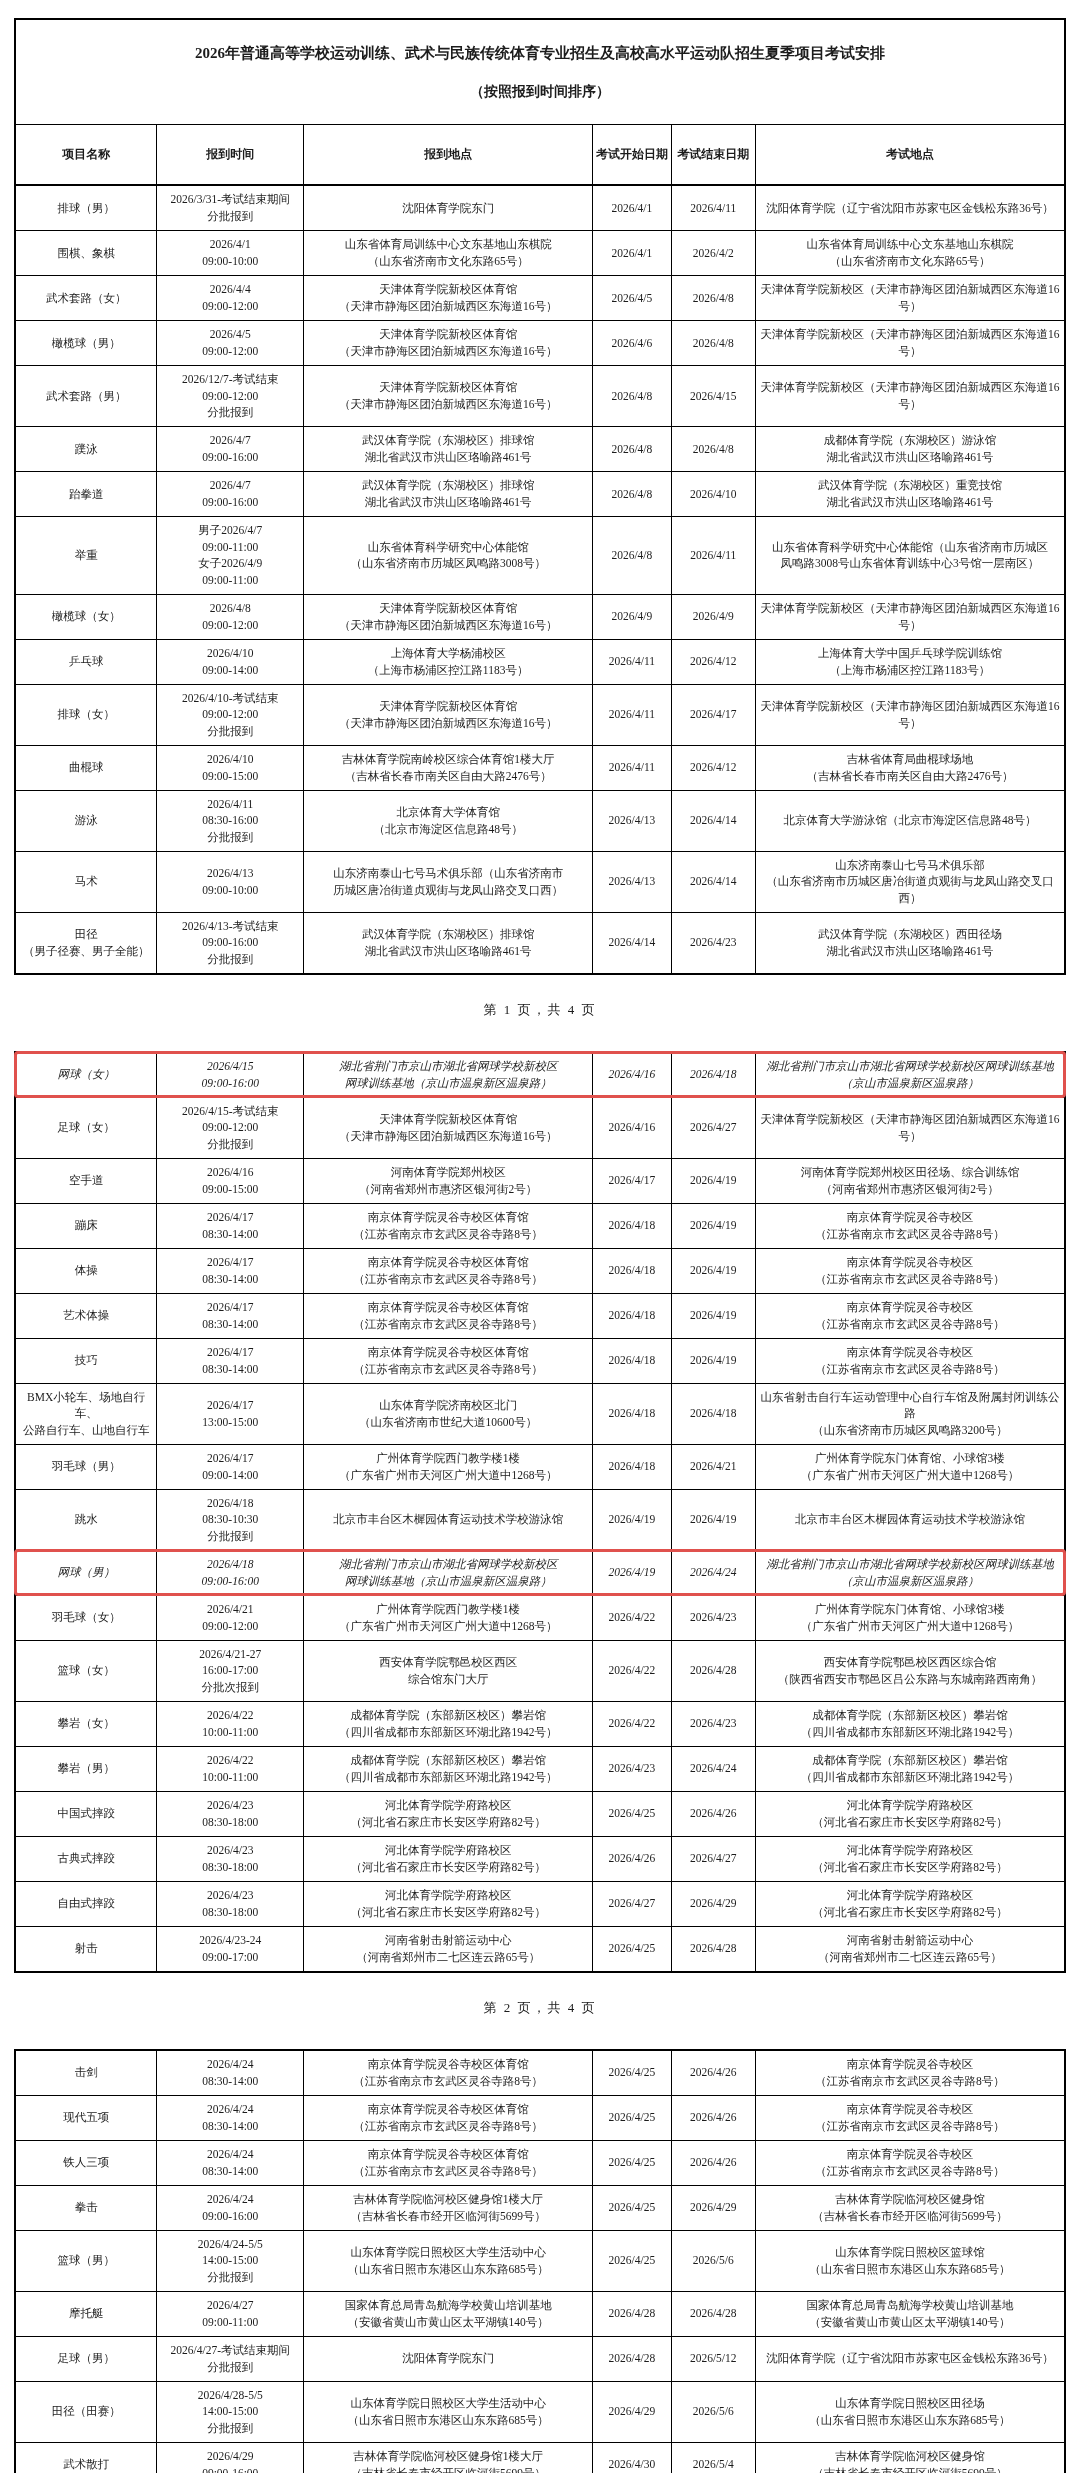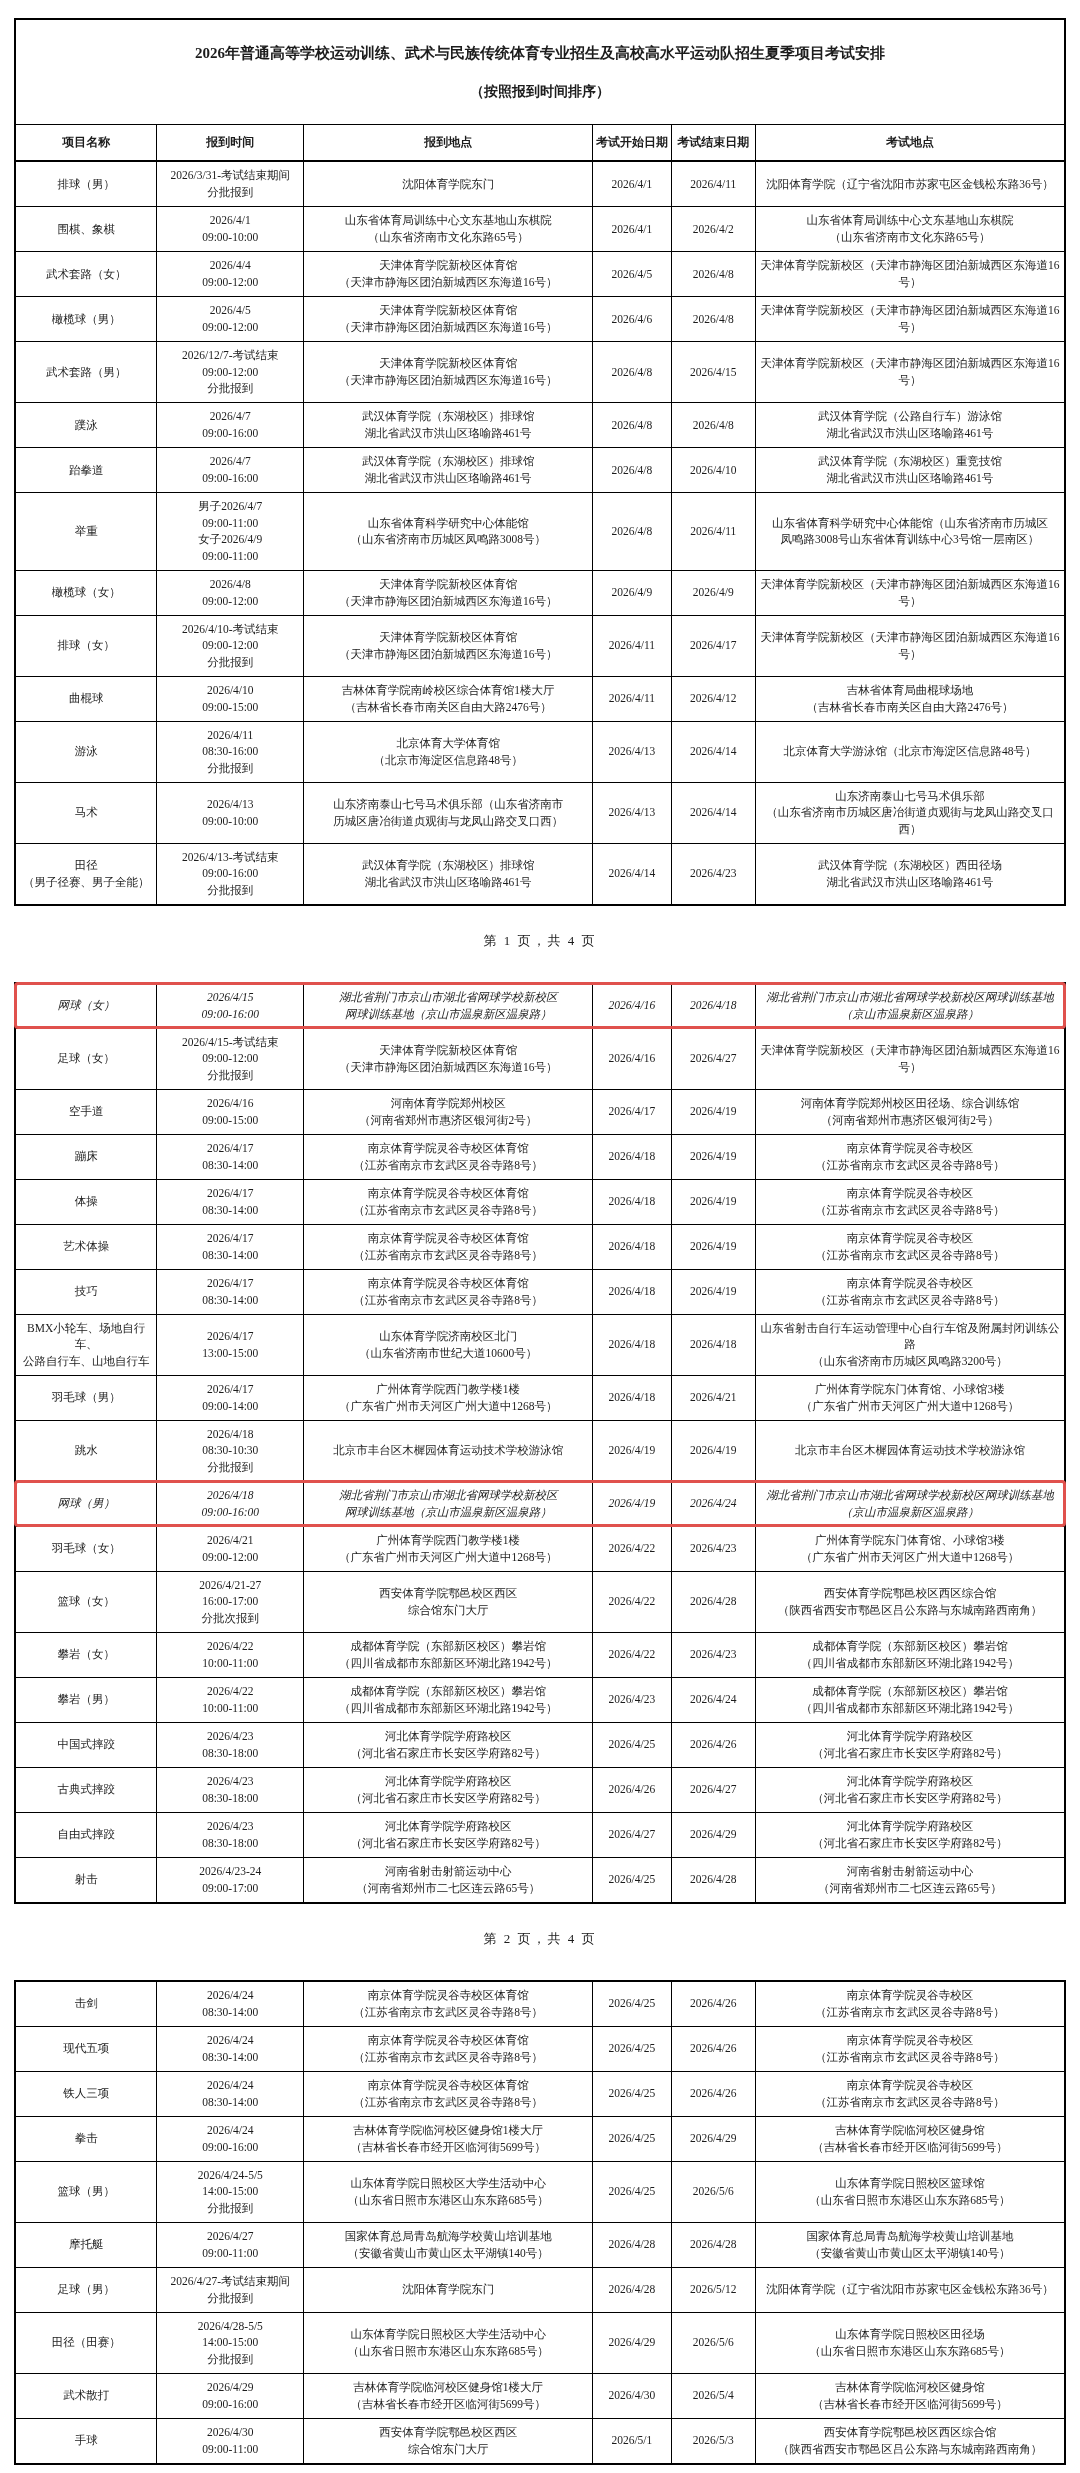--- a/index.html
+++ b/index.html
@@ -42,7 +42,7 @@
   tr.head th {
     font-size: 12px;
     font-weight: bold;
-    padding: 9px 2px;
+    padding: 21px 2px;
     border-bottom: 2px solid #000;
   }
   tr.row td { height: 34px; }

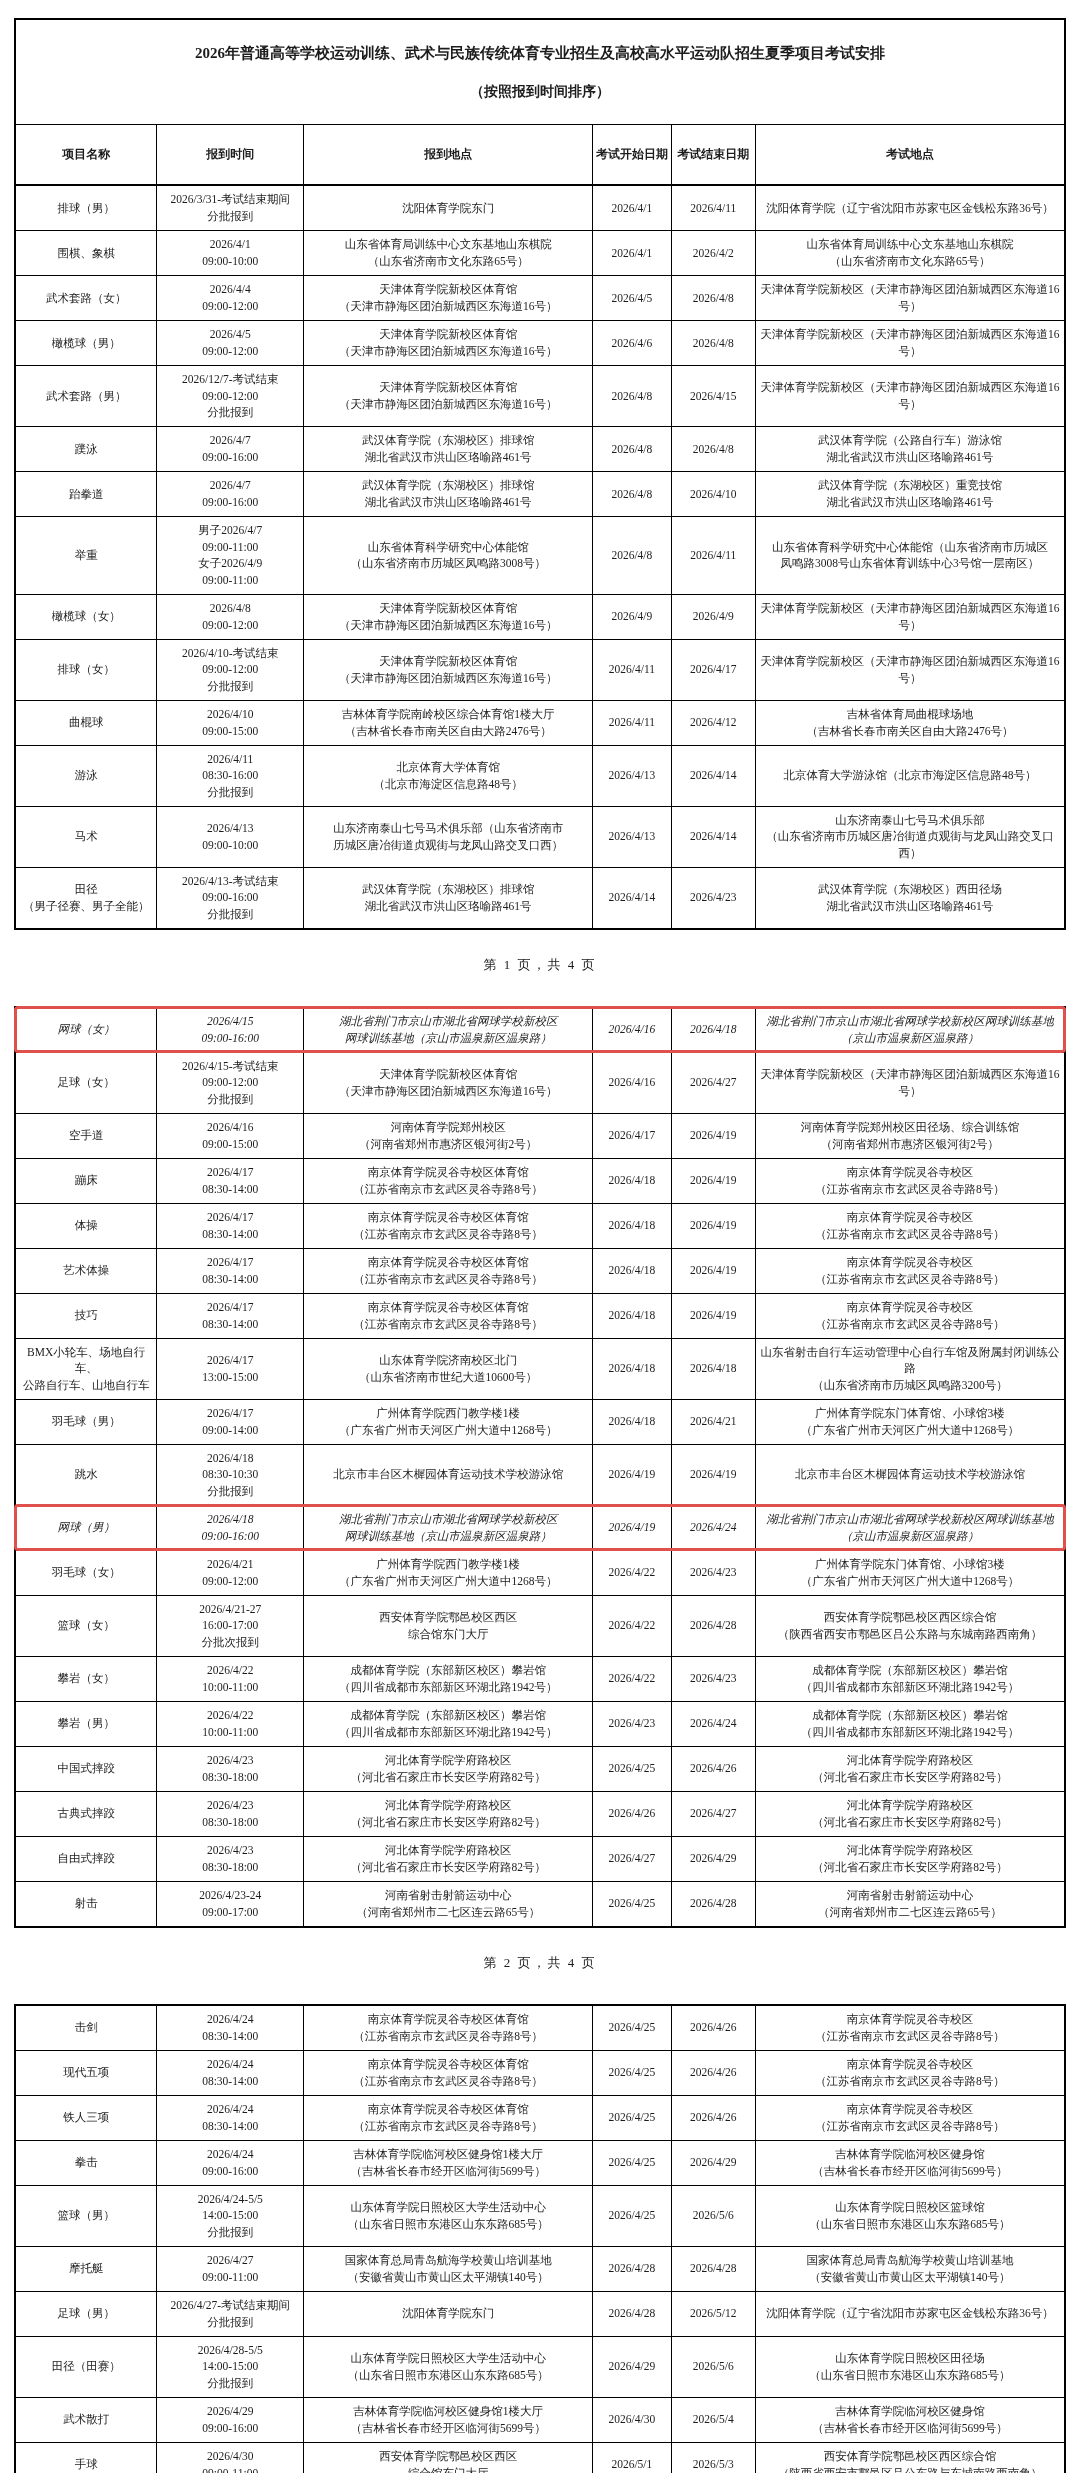--- a/index.html
+++ b/index.html
@@ -149,7 +149,7 @@
 湖北省武汉市洪山区珞喻路461号</td>
           <td>2026/4/8</td>
           <td>2026/4/8</td>
-          <td>武汉体育学院（公路自行车）游泳馆
+          <td>成都体育学院（东湖校区）游泳馆
 湖北省武汉市洪山区珞喻路461号</td>
         </tr>
         <tr class="row">

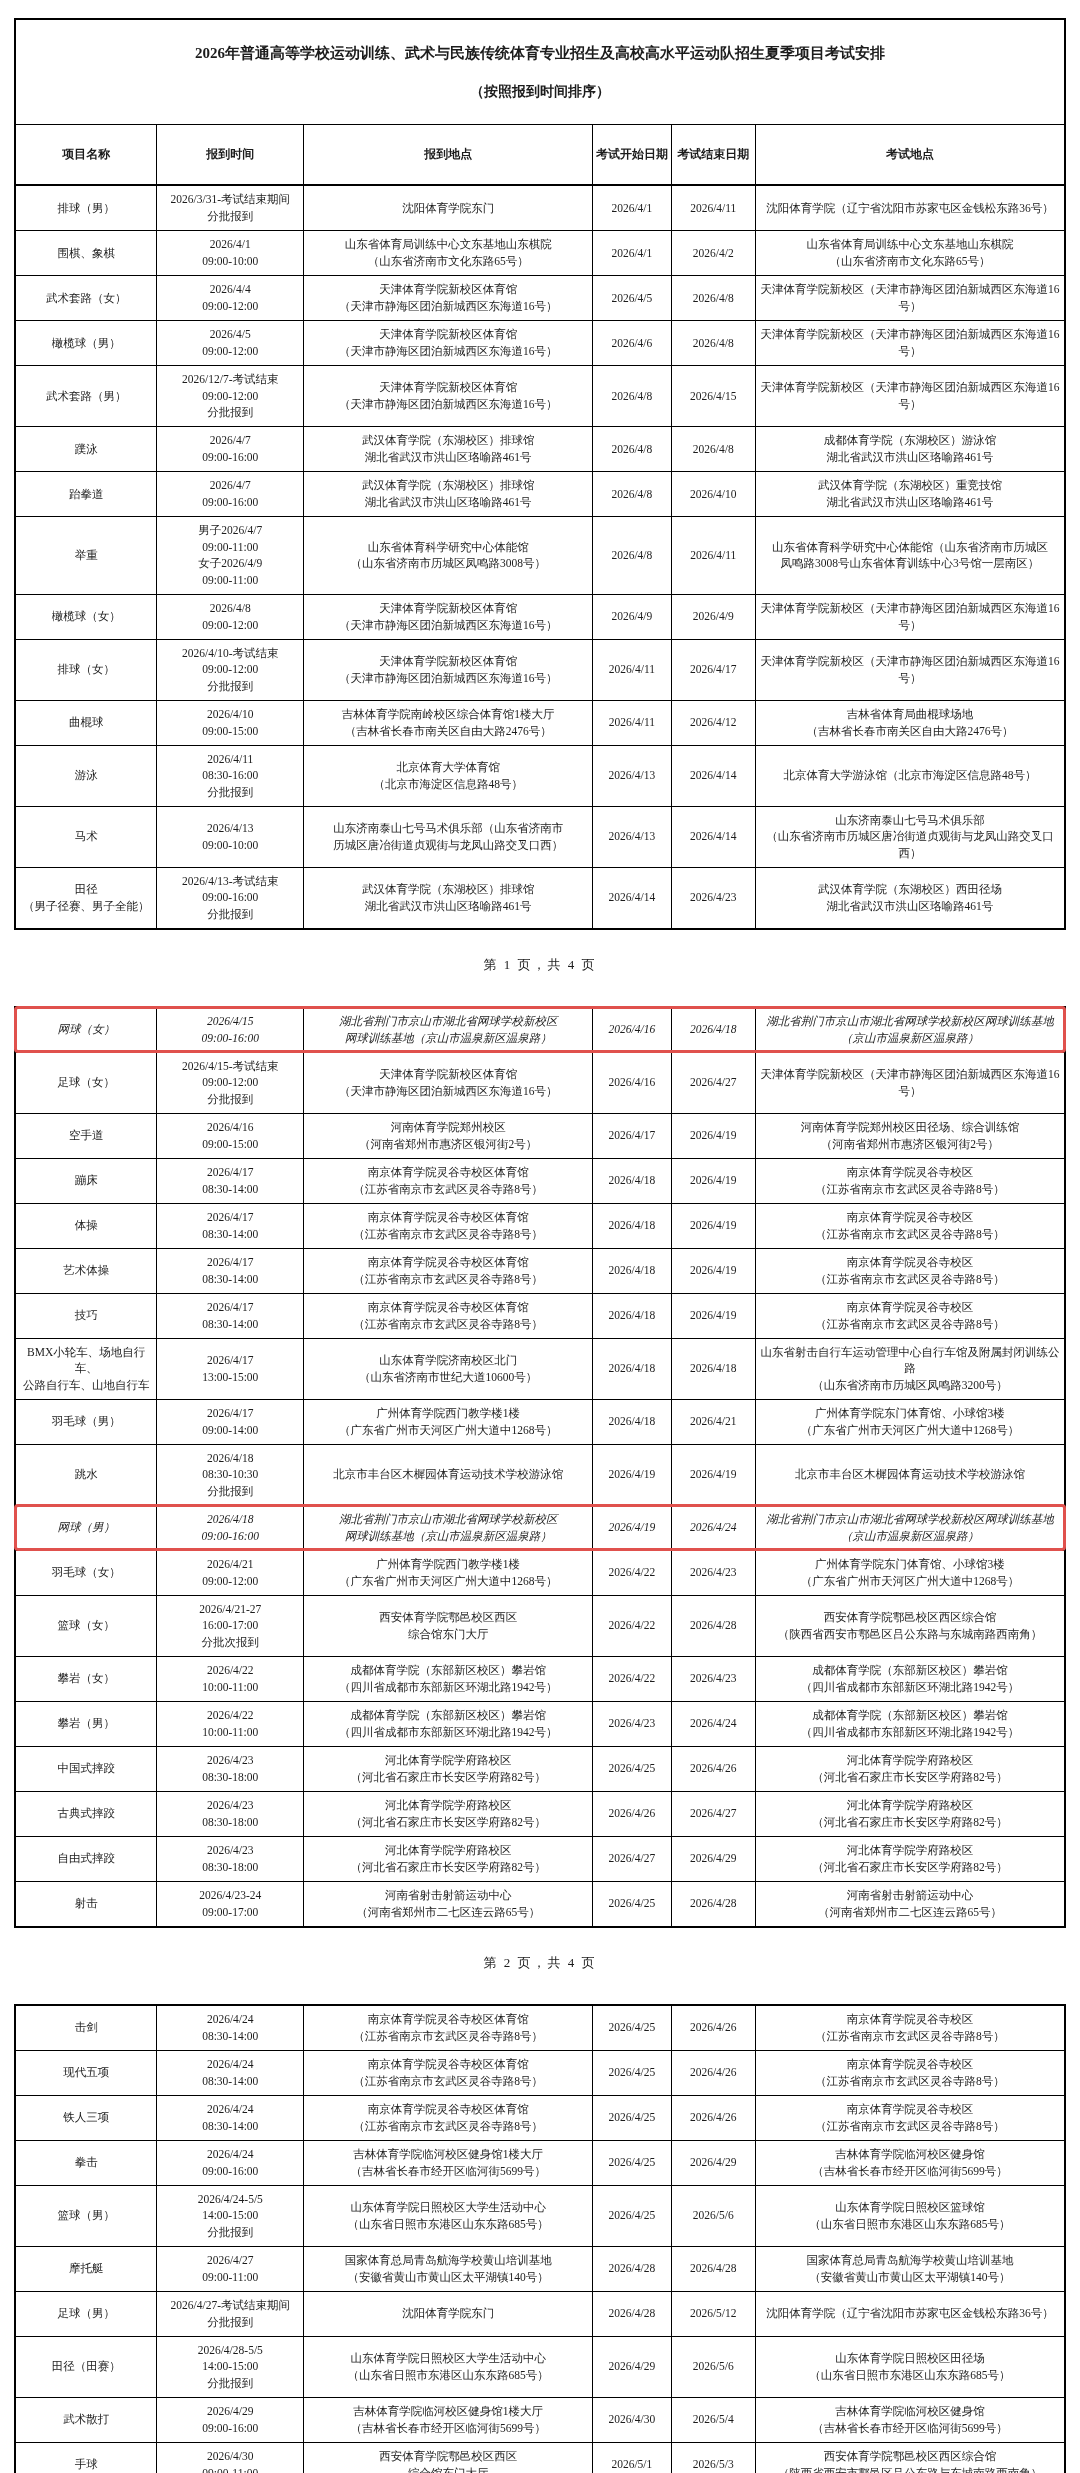--- a/index.html
+++ b/index.html
@@ -187,6 +187,17 @@
           <td>天津体育学院新校区（天津市静海区团泊新城西区东海道16号）</td>
         </tr>
         <tr class="row">
+          <td>乒乓球</td>
+          <td>2026/4/10
+09:00-14:00</td>
+          <td>上海体育大学杨浦校区
+（上海市杨浦区控江路1183号）</td>
+          <td>2026/4/11</td>
+          <td>2026/4/12</td>
+          <td>上海体育大学中国乒乓球学院训练馆
+（上海市杨浦区控江路1183号）</td>
+        </tr>
+        <tr class="row">
           <td>排球（女）</td>
           <td>2026/4/10-考试结束
 09:00-12:00

